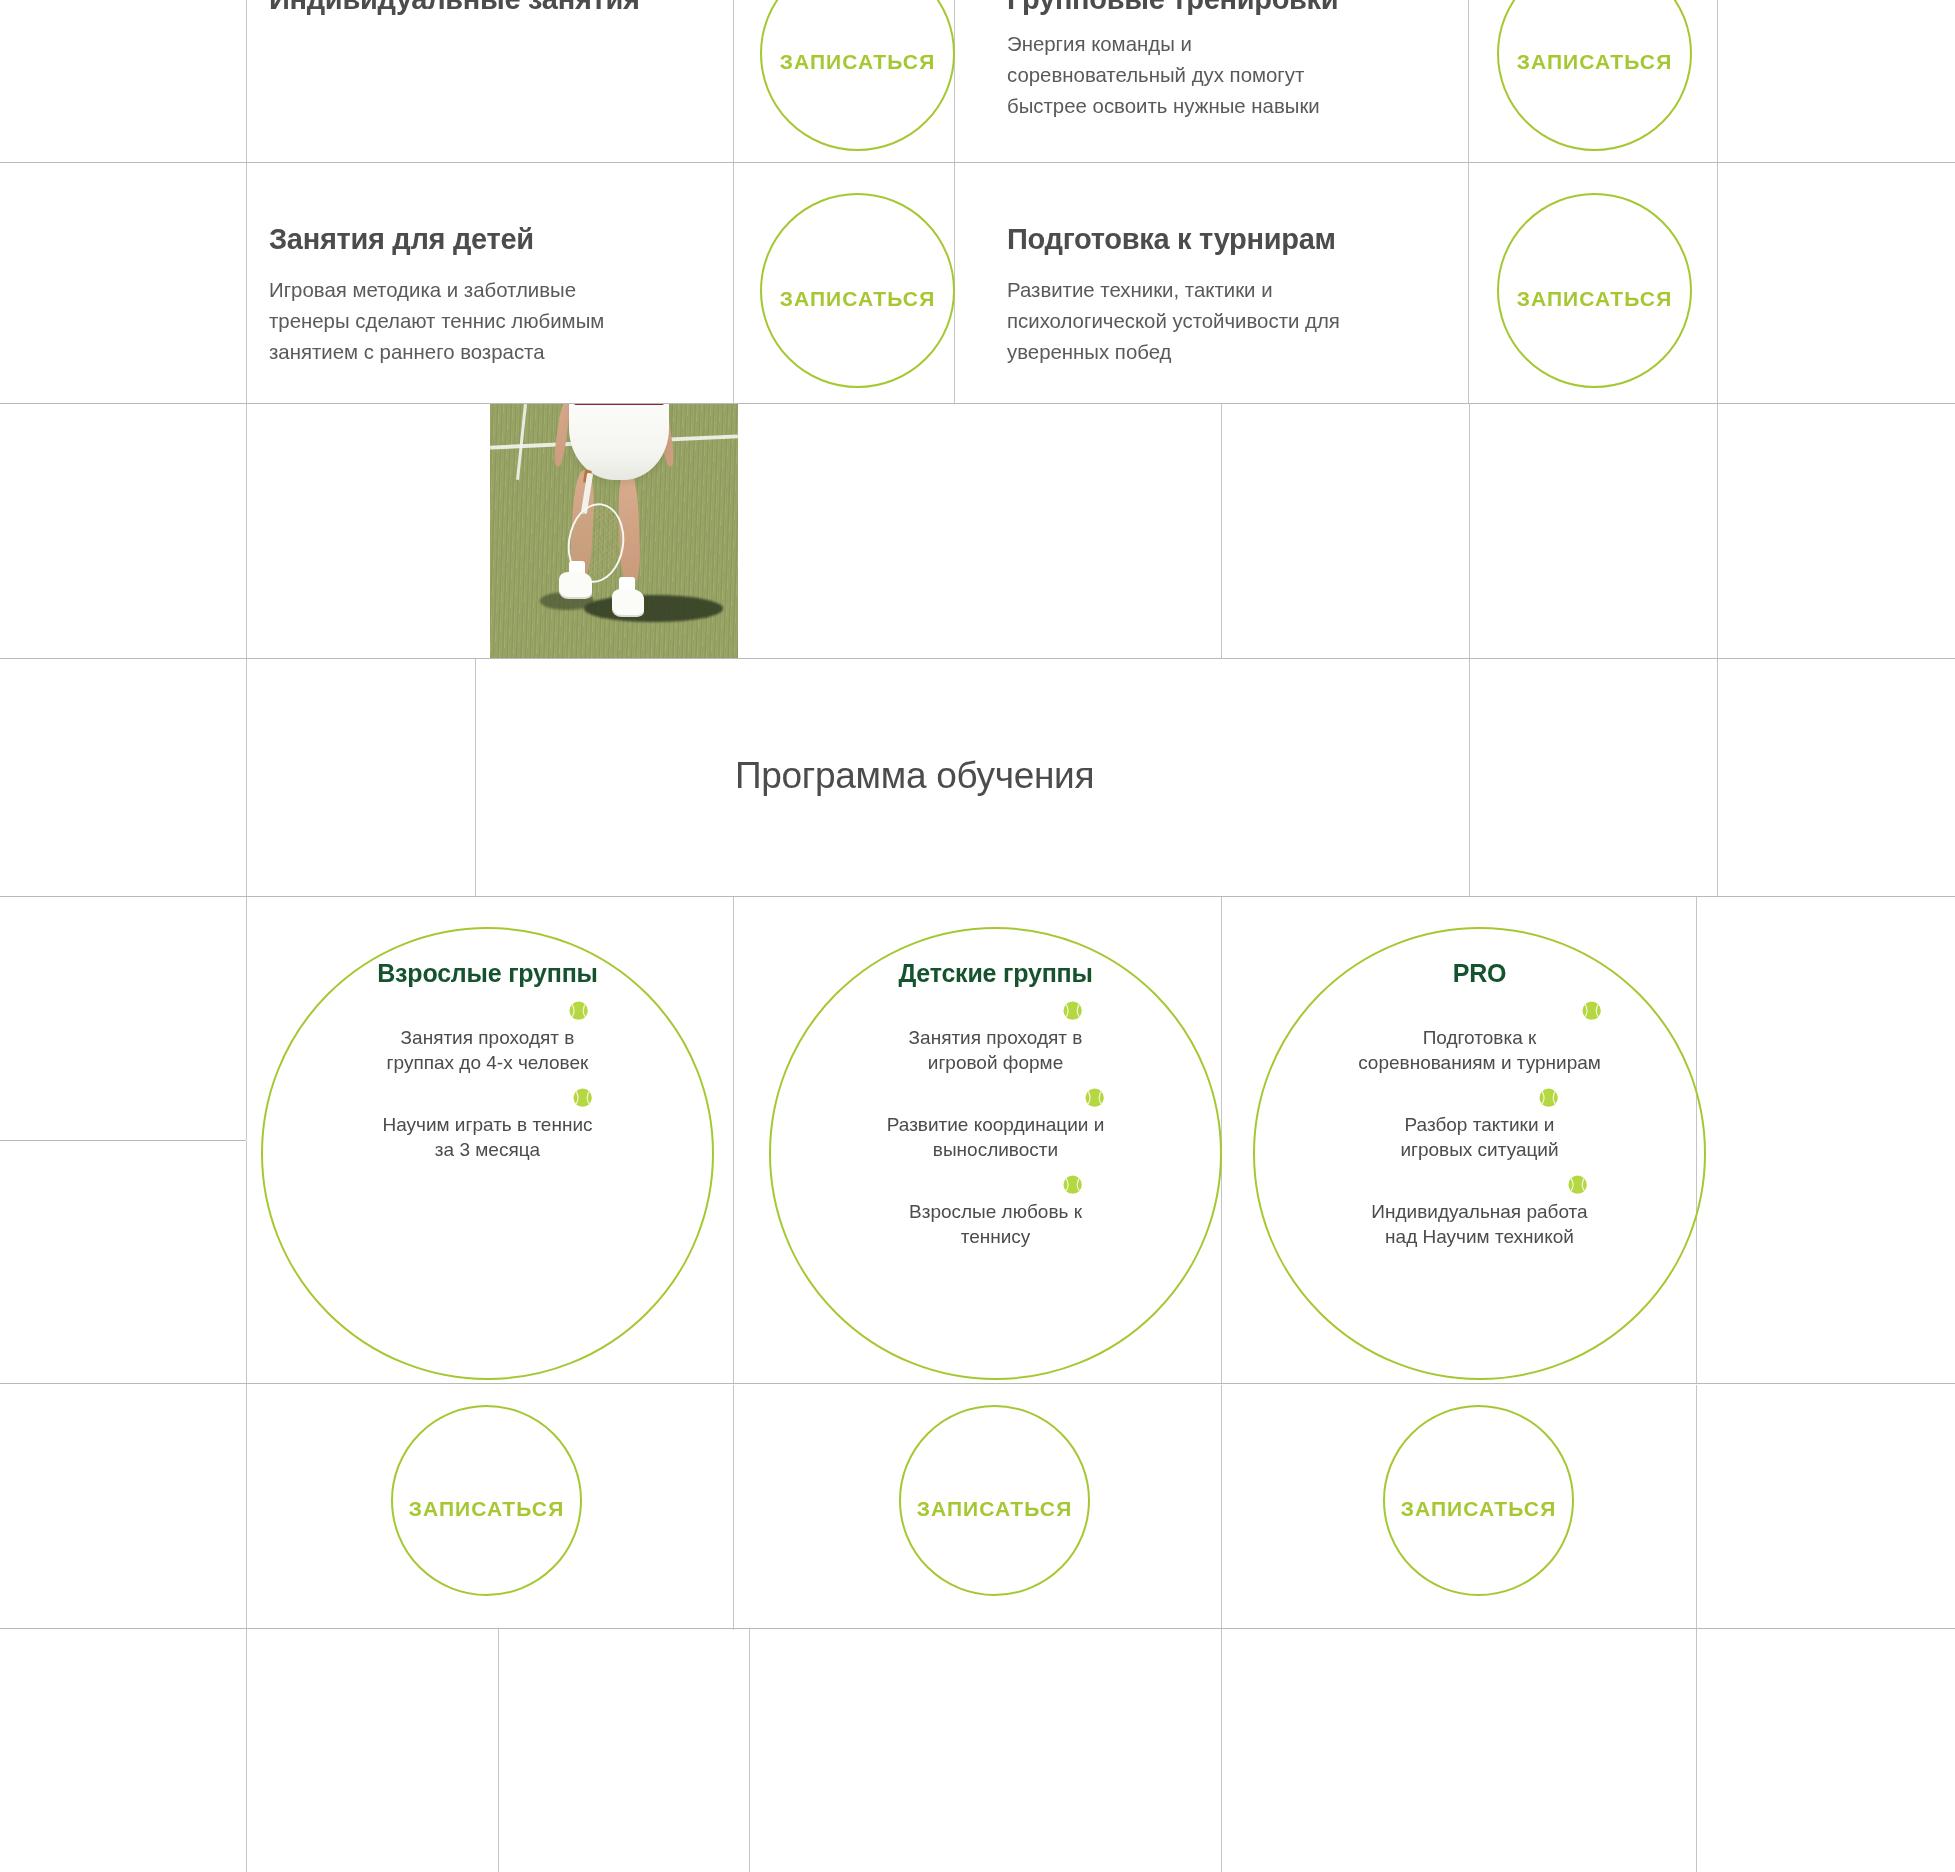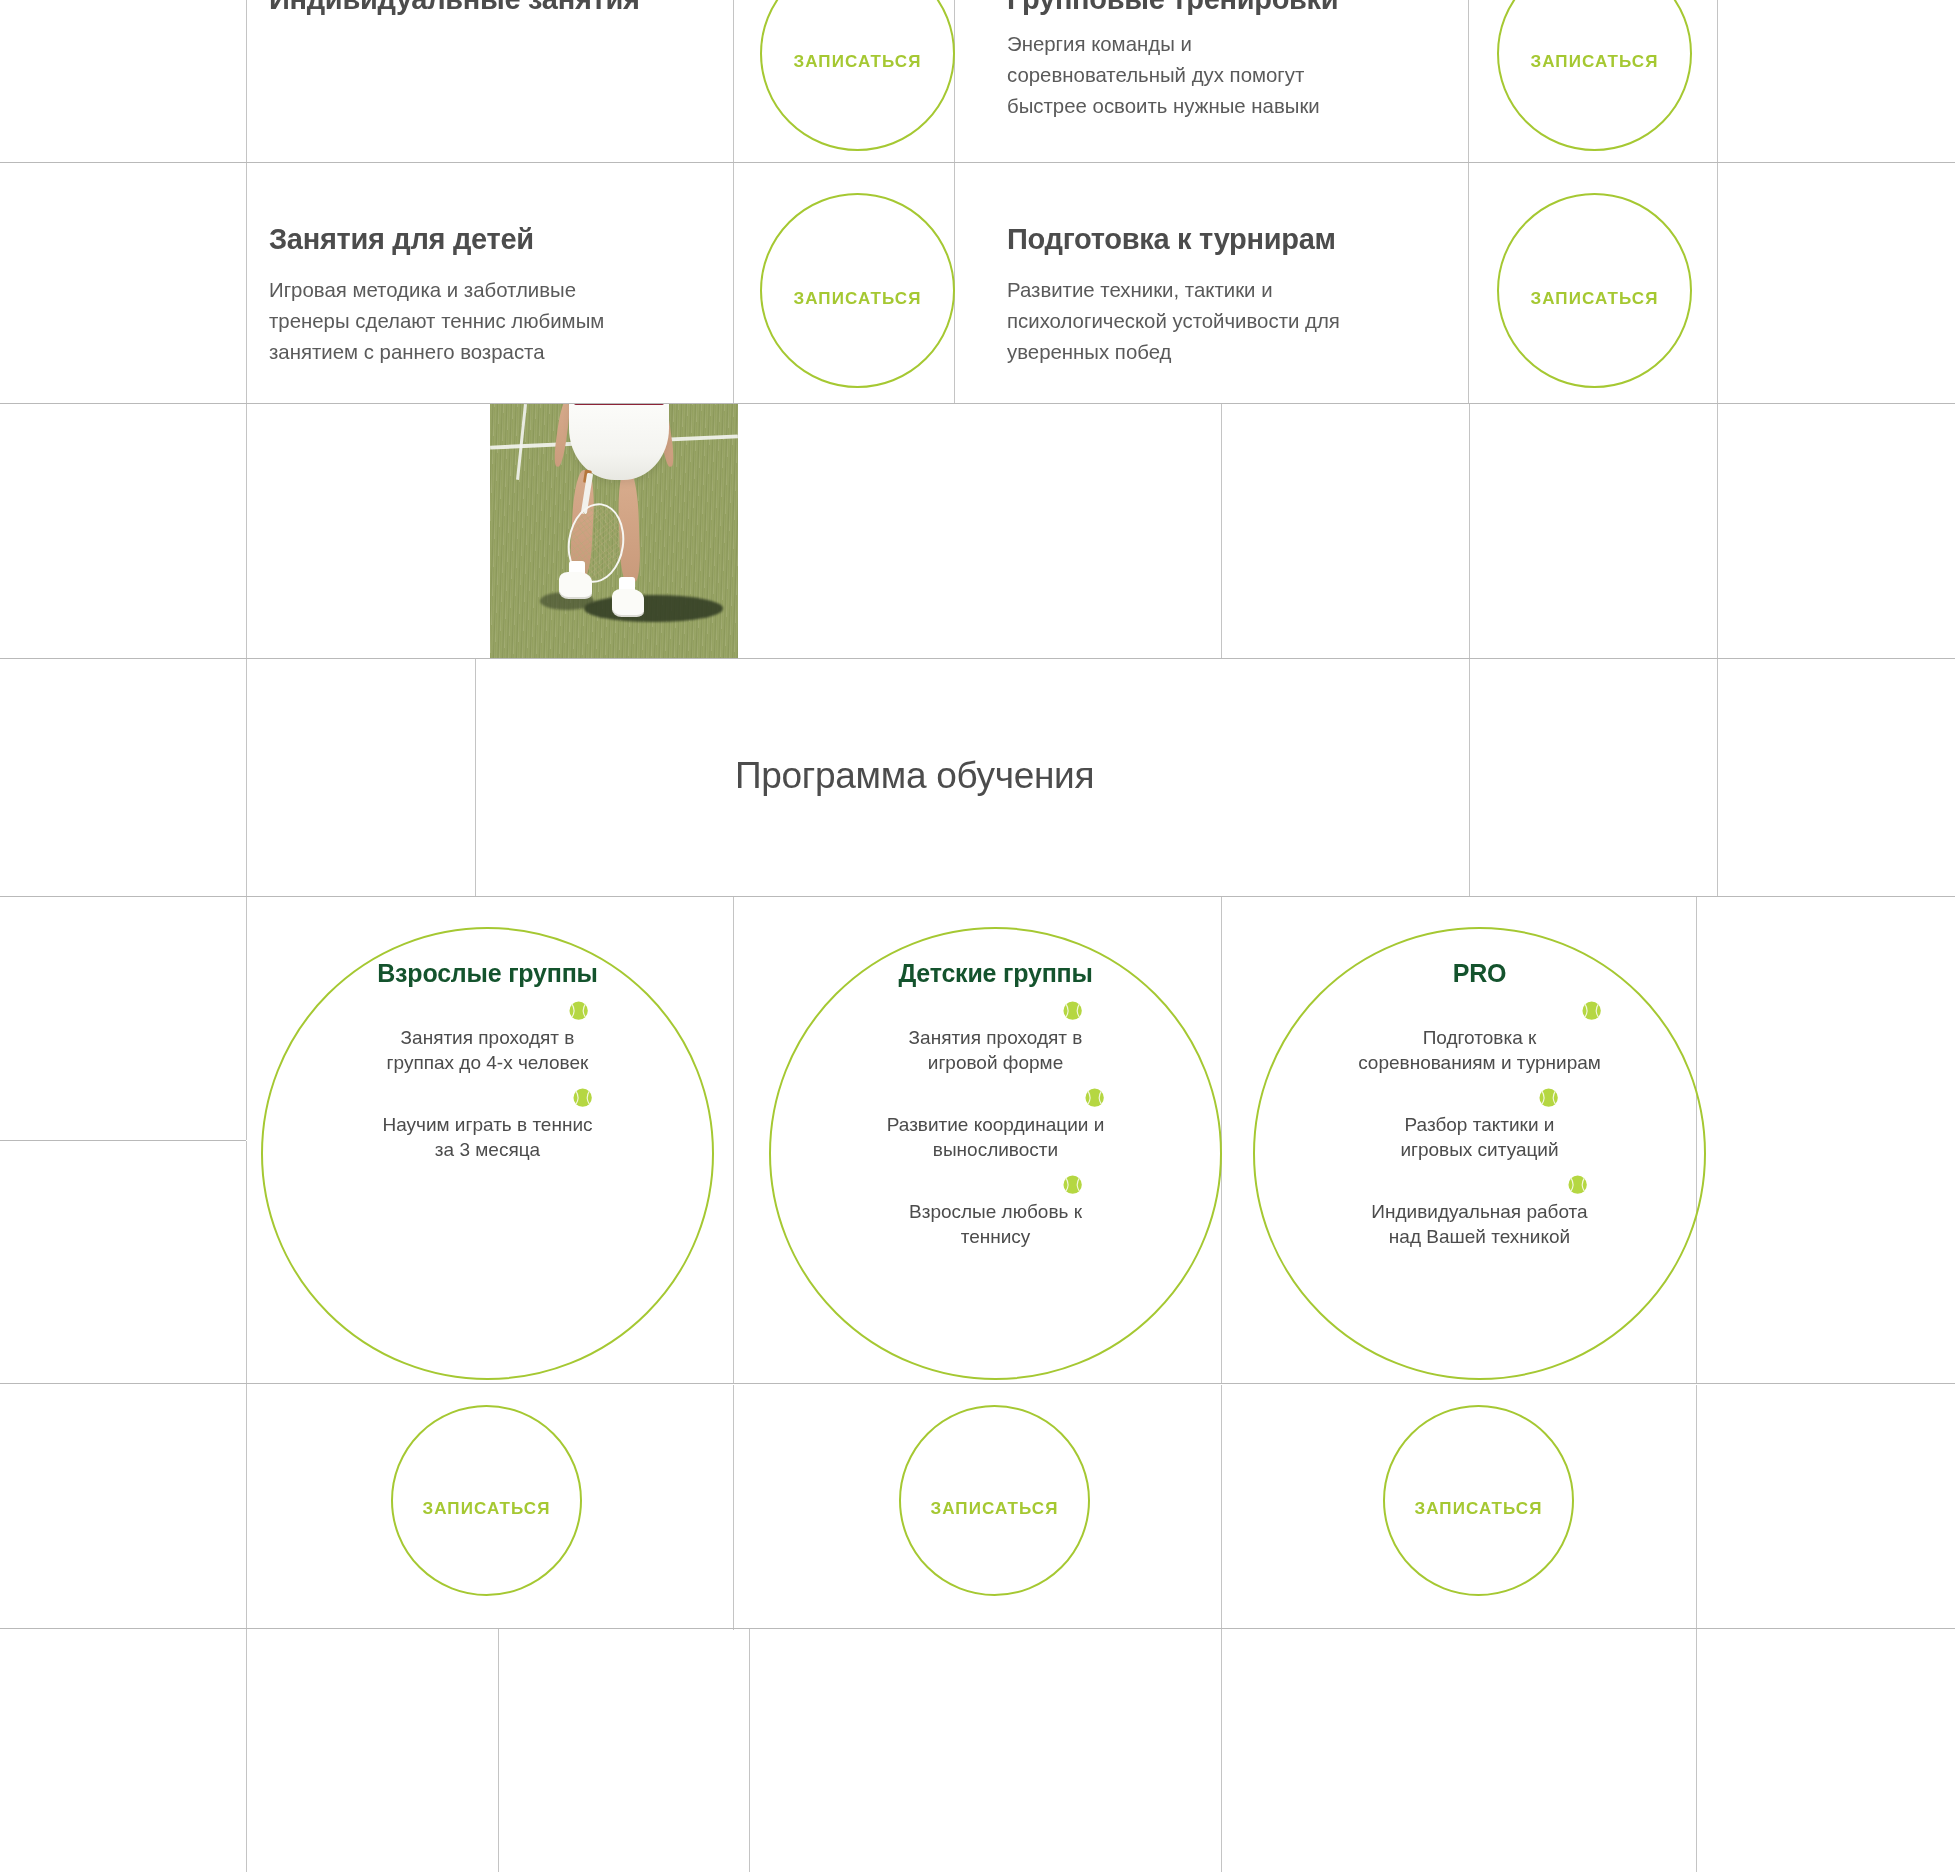--- a/index.html
+++ b/index.html
@@ -50,7 +50,7 @@
     background:transparent;
   }
   .cta span{
-    font-size:17px;
+    font-size:21px;
     font-weight:bold;
     letter-spacing:1.1px;
     color:#a5c832;

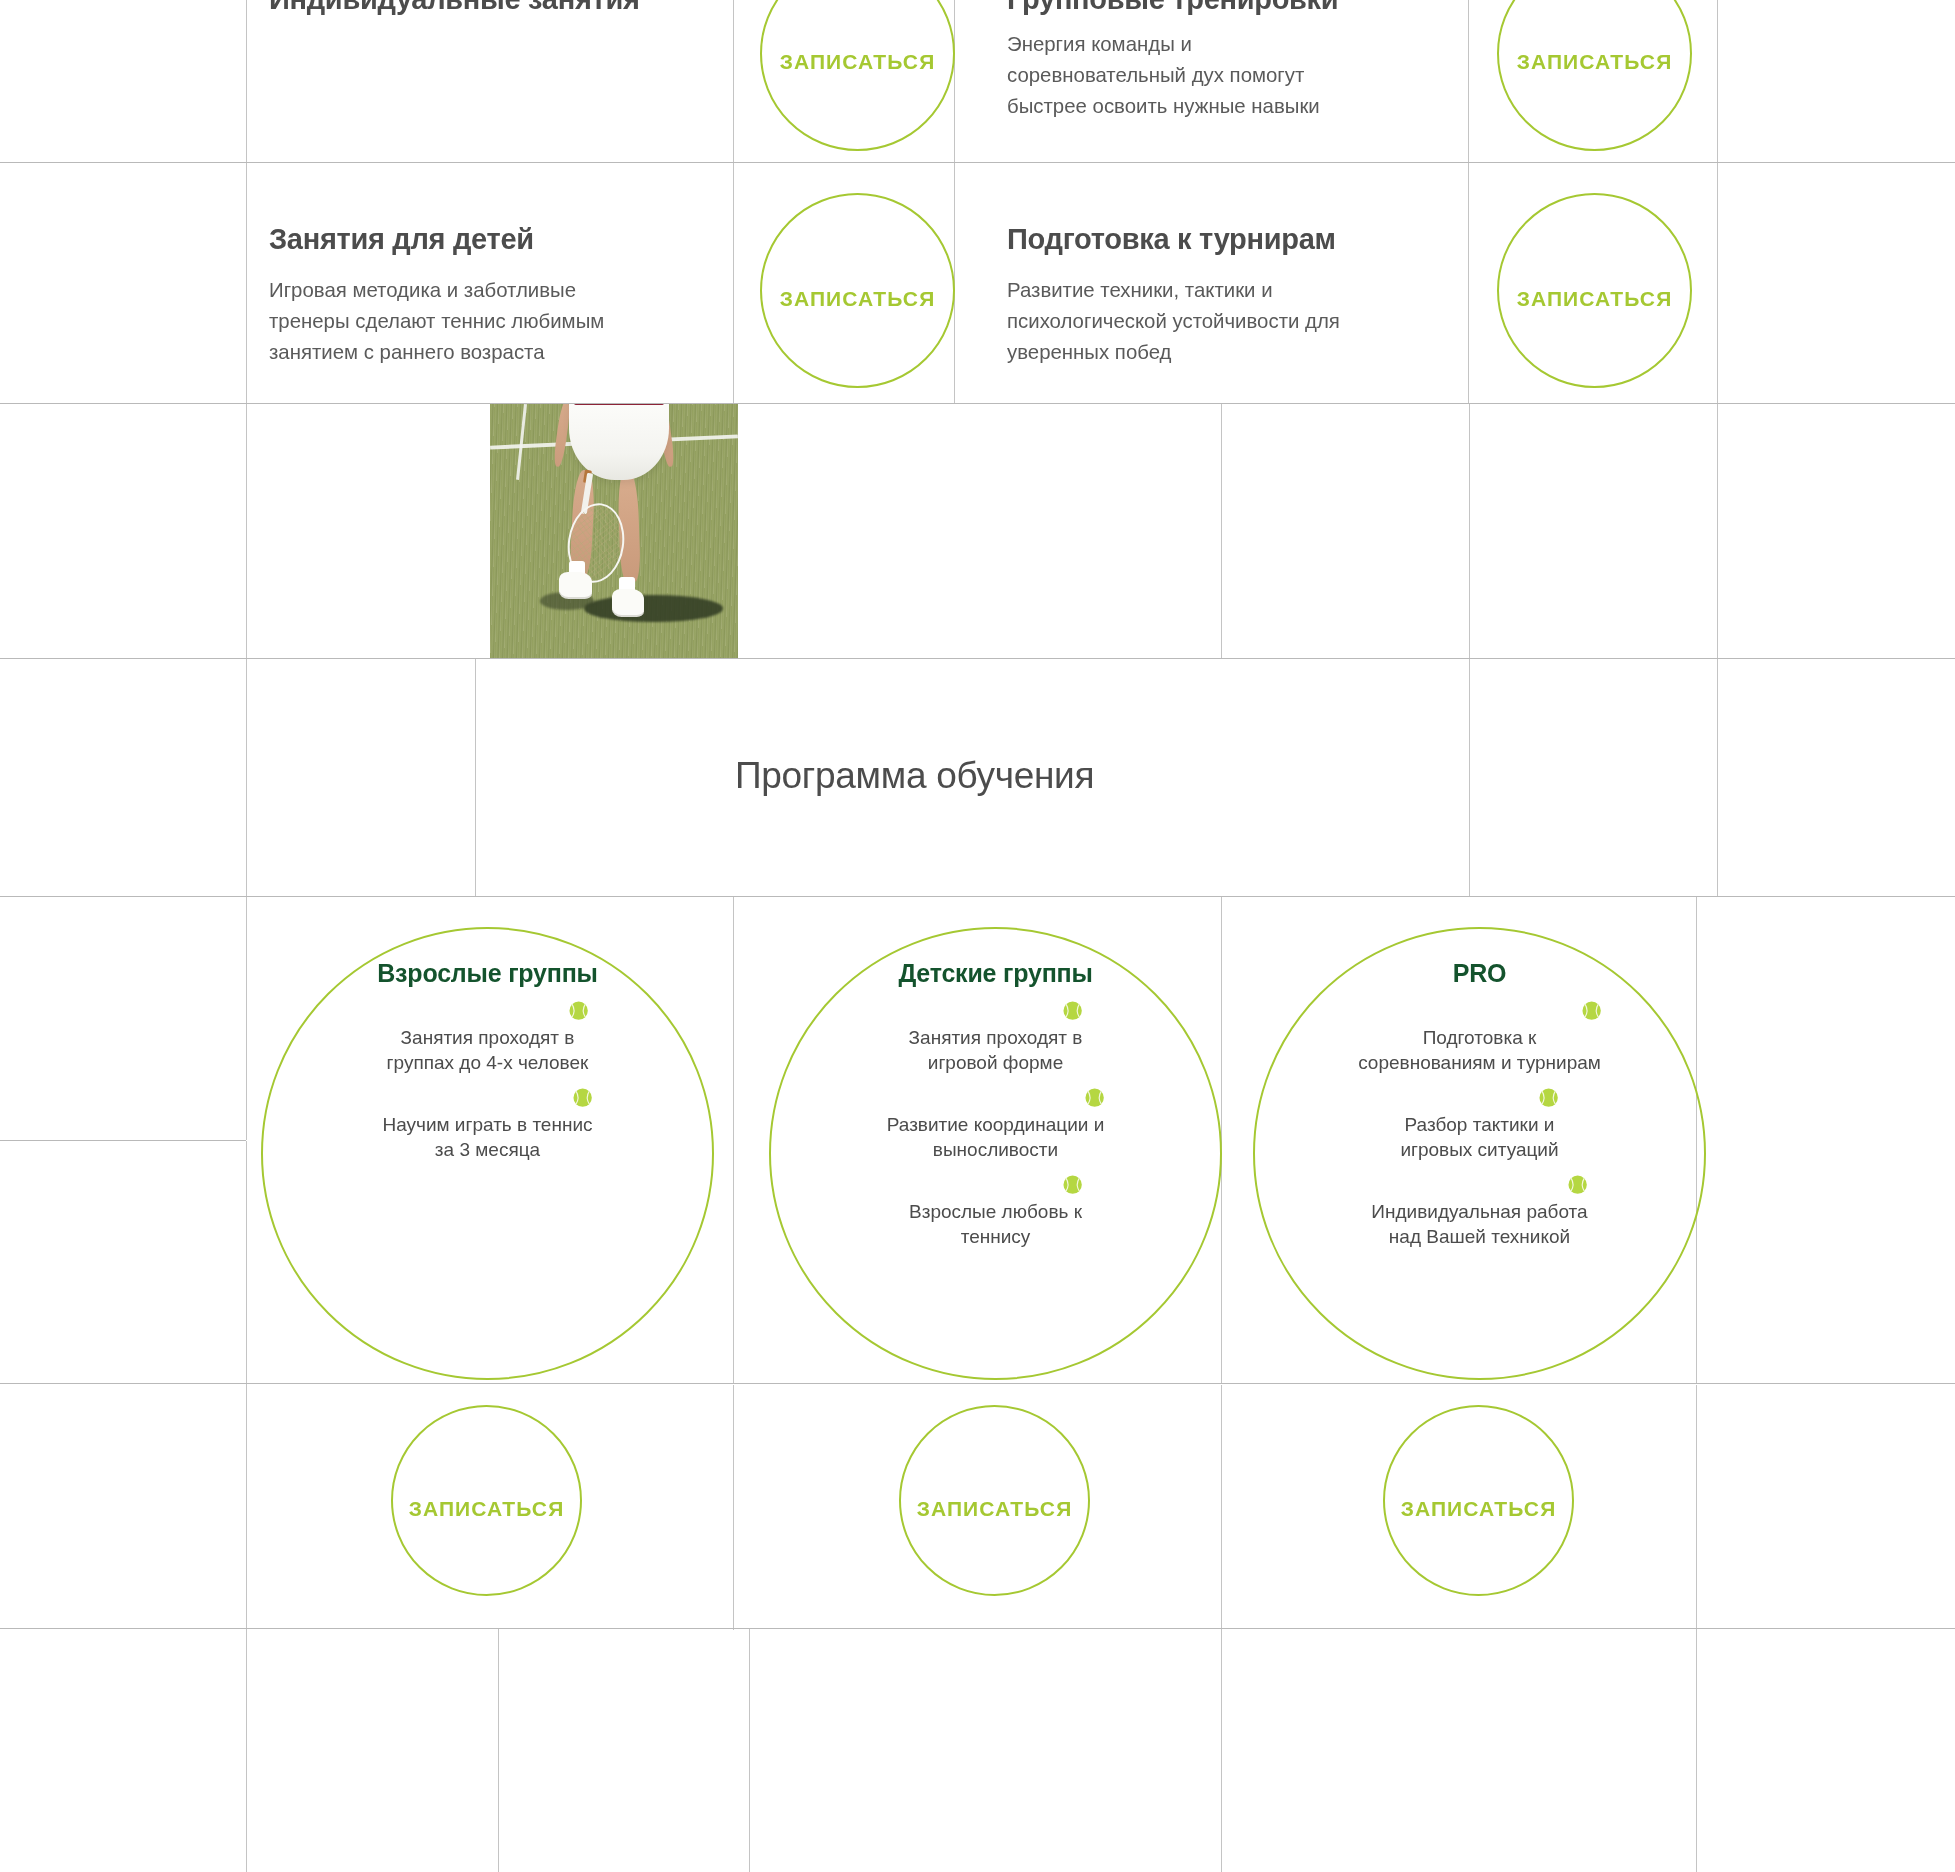--- a/index.html
+++ b/index.html
@@ -340,7 +340,7 @@
         <path d="M34 6 A26 26 0 0 0 34 34" fill="none" stroke="#f2f7df" stroke-width="2.4"></path>
       </svg>
       <div class="feat-text">Индивидуальная работа
-над Вашей техникой</div>
+над Научим техникой</div>
     </div>
   </div>
 

